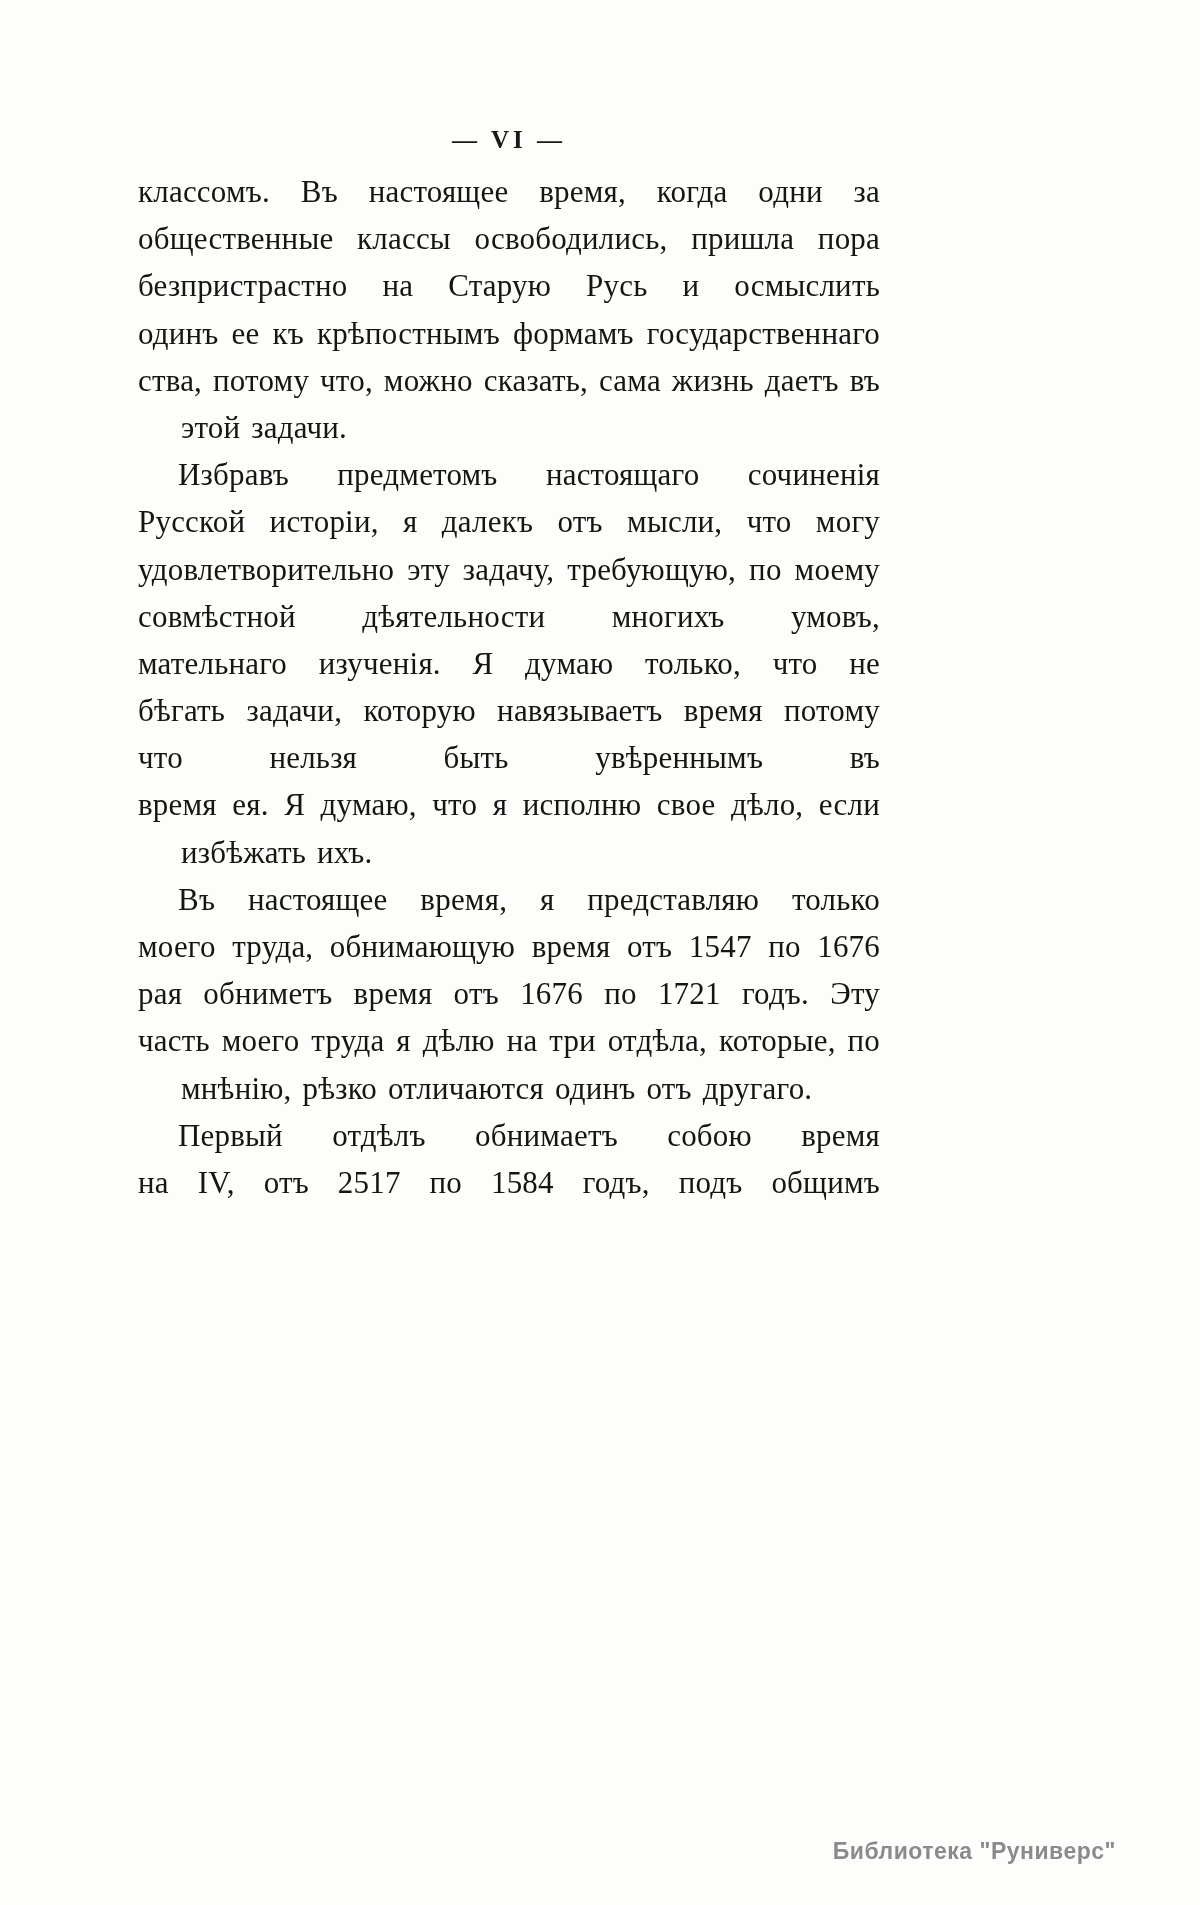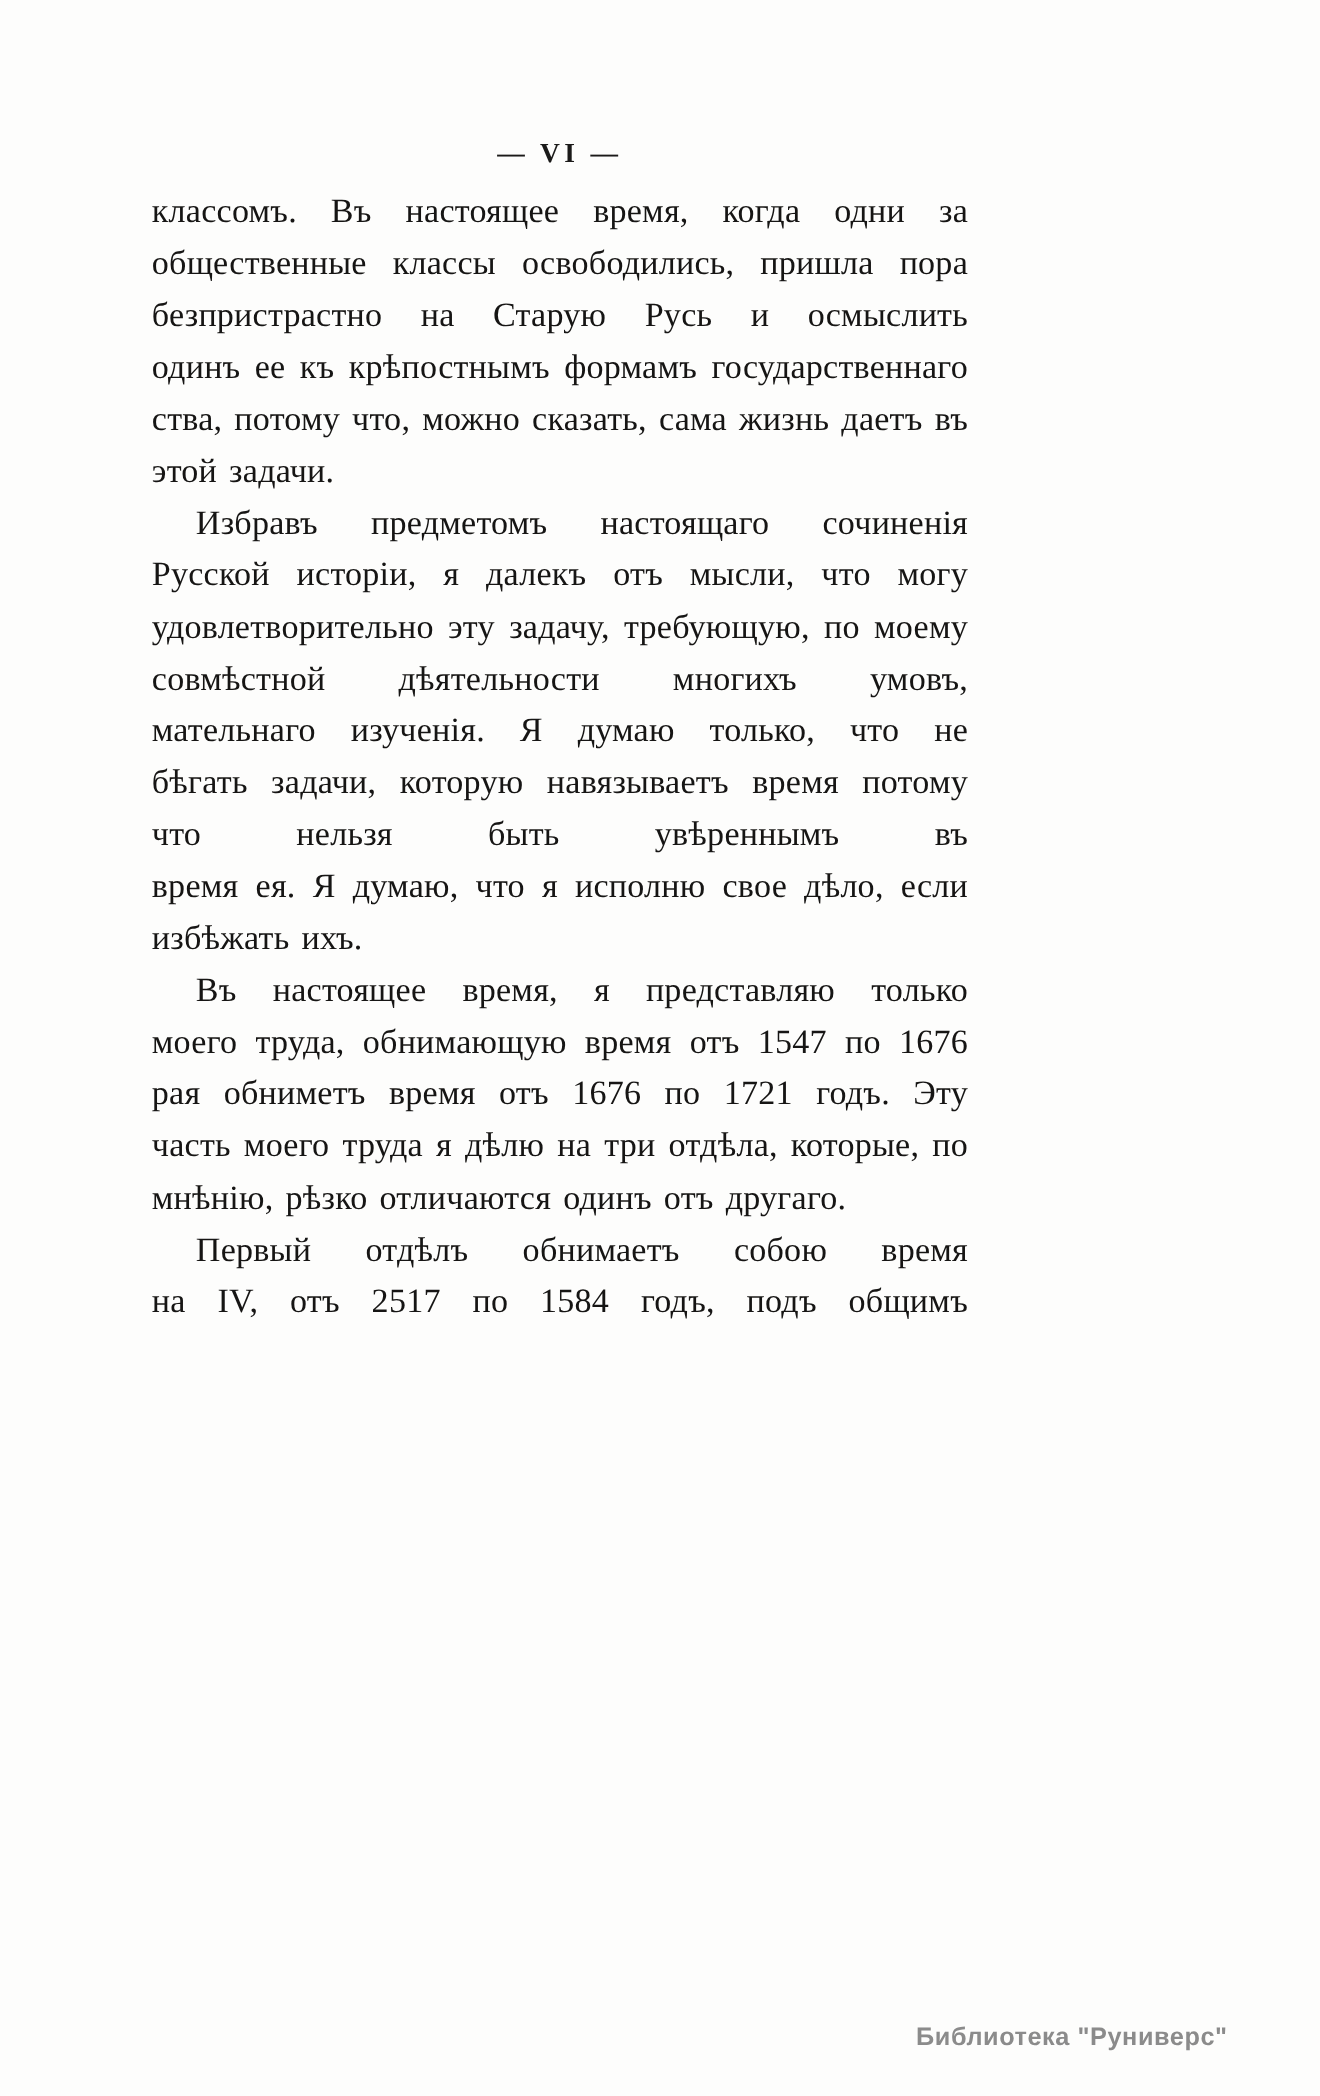--- a/index.html
+++ b/index.html
@@ -54,6 +54,7 @@
   }
   .line.last {
     text-align-last: left;
+    margin-left: 43px;
   }
   .line.indent {
     text-indent: 40px;

